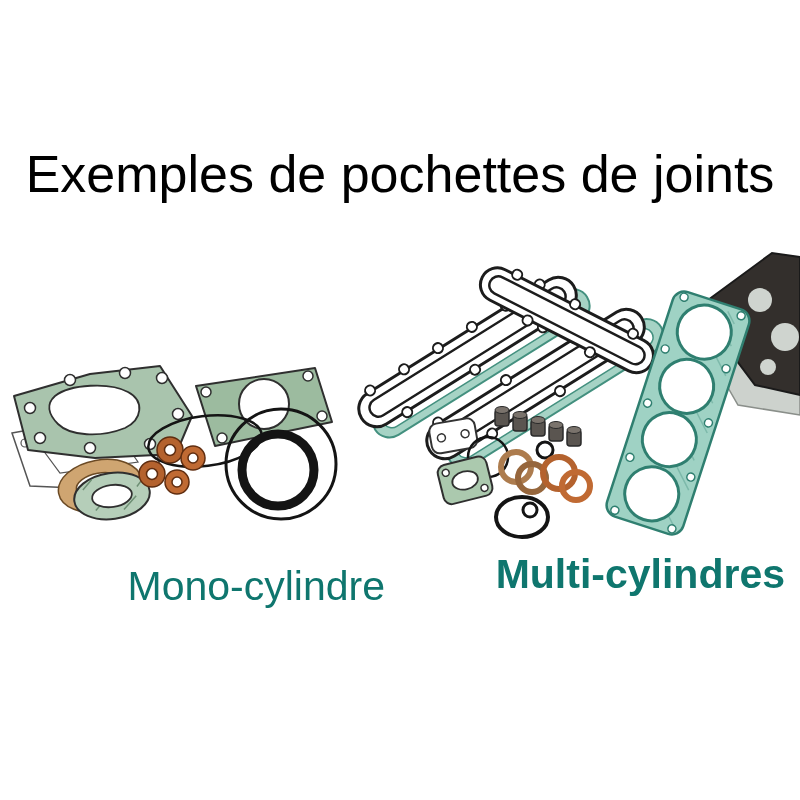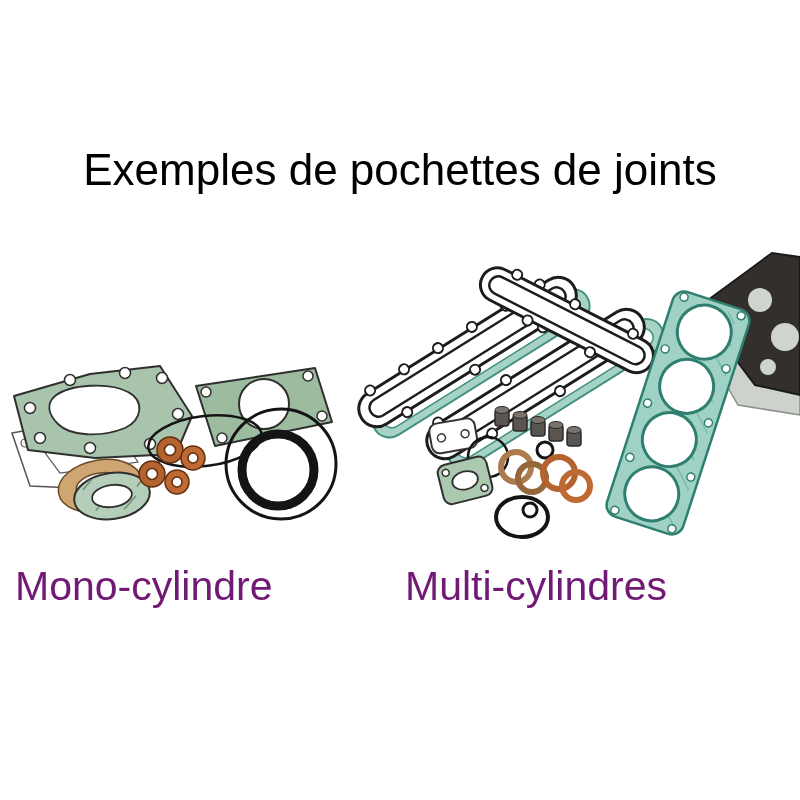--- a/index.html
+++ b/index.html
@@ -7,7 +7,7 @@
   body { font-family:"Liberation Sans", sans-serif; color:#000; }
   .canvas { position:relative; width:800px; height:800px; background:#fff; overflow:hidden; }
   .title { position:absolute; top:146px; left:0; width:800px; text-align:center;
-           font-size:44px; line-height:1.09; font-weight:400; color:#000; }
+           font-size:52px; line-height:1.09; font-weight:400; color:#000; }
   .title span { display:block; }
   .figure-svg { position:absolute; }
   #mono-svg  { left:0;    top:358px; width:345px; height:205px; }

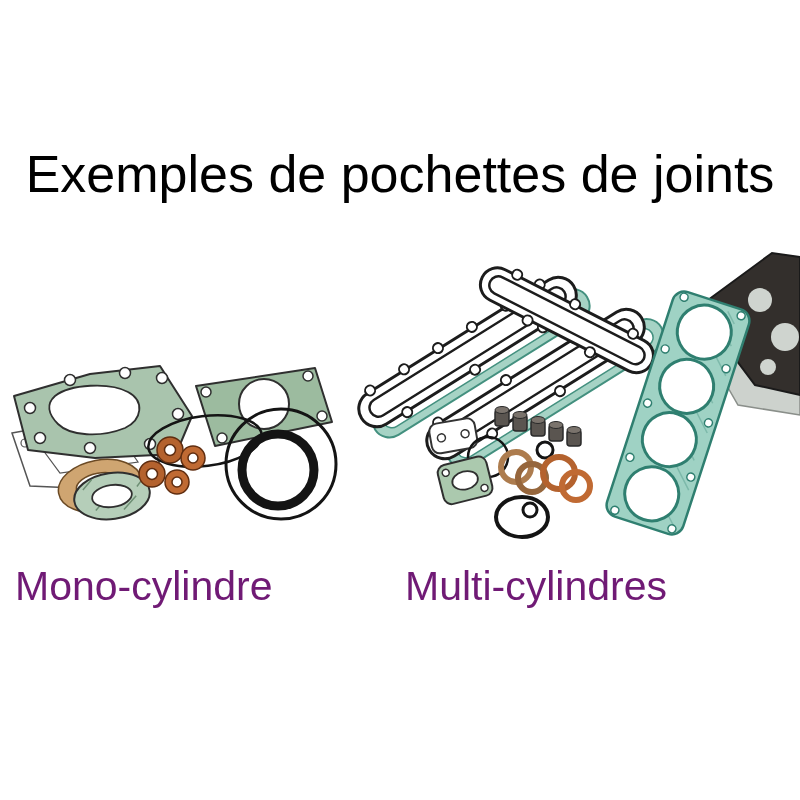--- a/index.html
+++ b/index.html
@@ -12,7 +12,7 @@
   .figure-svg { position:absolute; }
   #mono-svg  { left:0;    top:358px; width:345px; height:205px; }
   #multi-svg { left:340px; top:245px; width:460px; height:305px; }
-  .caption { position:absolute; font-size:41px; color:#701a75; text-align:left; white-space:nowrap; }
+  .caption { position:absolute; font-size:41px; color:#0f766e; text-align:right; white-space:nowrap; }
   #caption-mono  { left:15px;  top:563px; width:370px; }
   #caption-multi { left:405px; top:563px; width:380px; }
 </style>

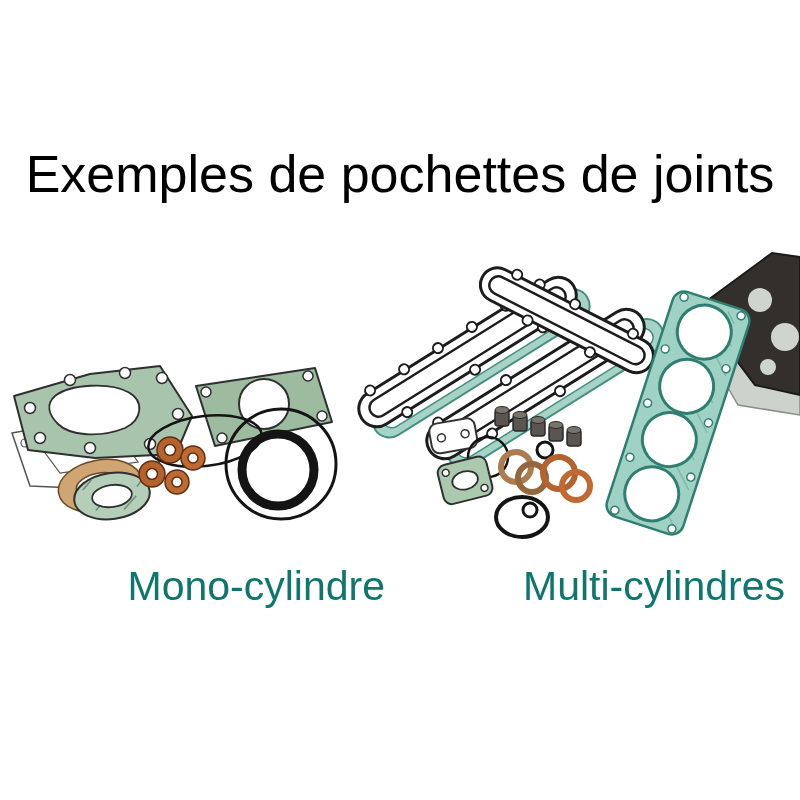--- a/index.html
+++ b/index.html
@@ -14,7 +14,7 @@
   #multi-svg { left:340px; top:245px; width:460px; height:305px; }
   .caption { position:absolute; font-size:41px; color:#0f766e; text-align:right; white-space:nowrap; }
   #caption-mono  { left:15px;  top:563px; width:370px; }
-  #caption-multi { left:405px; top:563px; width:380px; }
+  #caption-multi { left:405px; top:551px; width:380px;font-weight:bold; }
 </style>
 </head>
 <body>

